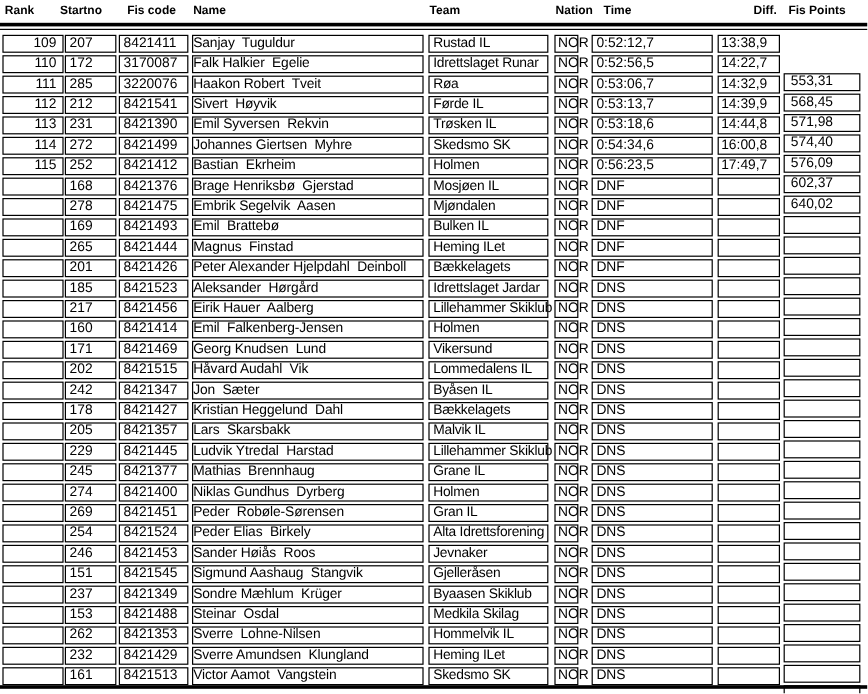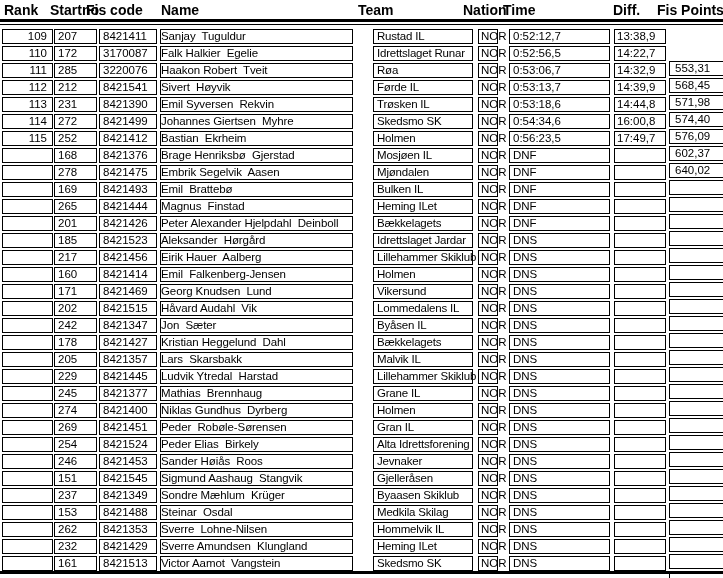--- a/index.html
+++ b/index.html
@@ -14,7 +14,7 @@
   
   #header .hlabel{
     position:absolute;top:3px;
-    font-weight:bold;font-size:14px;line-height:14px;
+    font-weight:bold;font-size:10px;line-height:14px;
     white-space:pre;color:#000;
   }
   .h0{left:4px}.h1{left:50px}.h2{left:86px}.h3{left:161px}.h4{left:358px}

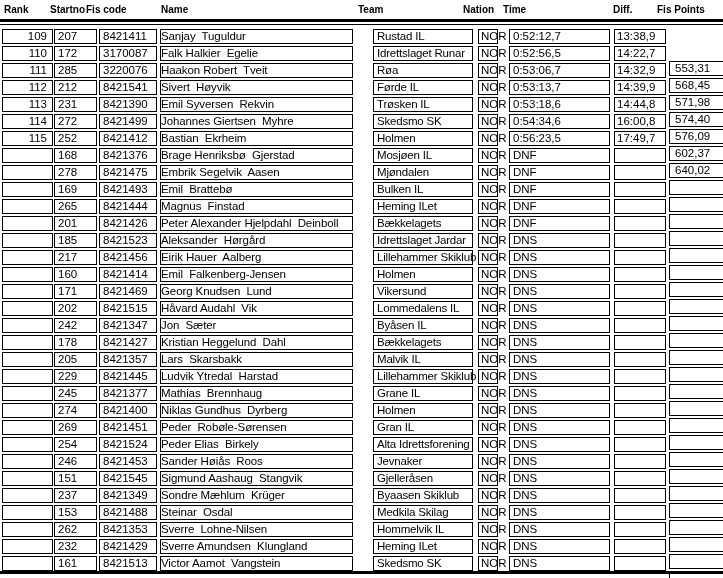--- a/index.html
+++ b/index.html
@@ -17,7 +17,7 @@
     font-weight:bold;font-size:10px;line-height:14px;
     white-space:pre;color:#000;
   }
-  .h0{left:4px}.h1{left:50px}.h2{left:86px}.h3{left:161px}.h4{left:358px}
+  .h0{left:4px}.h1{left:50px}.h2{left:106px}.h3{left:161px}.h4{left:358px}
   .h5{left:463px}.h6{left:503px}.h7{left:613px}.h8{left:657px}
   
   .rule{position:absolute;left:0;width:723px;background:#000;}

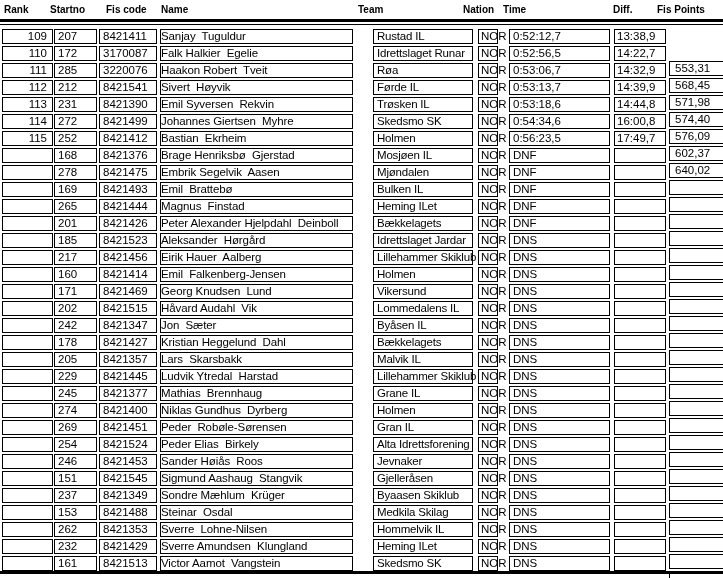--- a/index.html
+++ b/index.html
@@ -18,7 +18,7 @@
     white-space:pre;color:#000;
   }
   .h0{left:4px}.h1{left:50px}.h2{left:106px}.h3{left:161px}.h4{left:358px}
-  .h5{left:463px}.h6{left:503px}.h7{left:613px}.h8{left:657px}
+  .h5{left:463px}.h6{left:503px}.h7{left:628px}.h8{left:657px}
   
   .rule{position:absolute;left:0;width:723px;background:#000;}
   .rule-thick{top:19px;height:3px;}

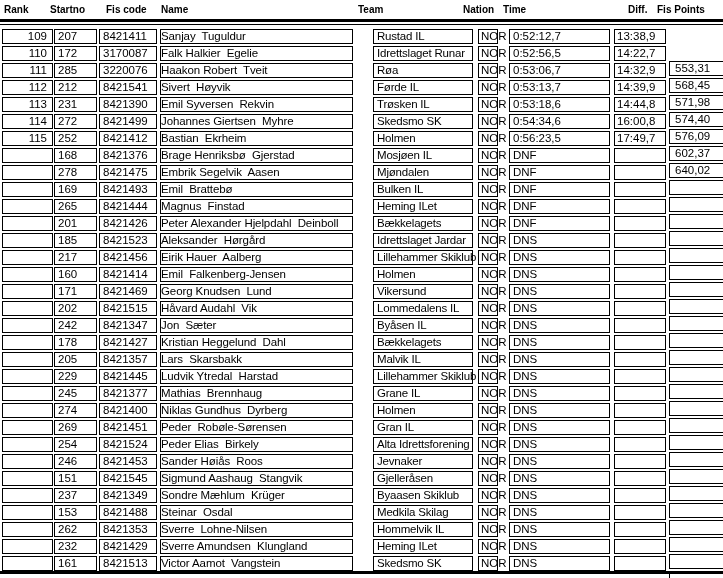--- a/index.html
+++ b/index.html
@@ -40,7 +40,7 @@
   .c1{width:43px;margin-right:2px;padding-left:3px;}
   .c2{width:58px;margin-right:3px;padding-left:3px;}
   .c3{width:193px;margin-right:4px;letter-spacing:-0.1px;}
-  .c4{width:100px;margin-right:5px;padding-left:3px;letter-spacing:-0.2px;margin-left:16px;}
+  .c4{width:100px;margin-right:5px;padding-left:3px;letter-spacing:-0.2px;}
   .c5{width:20px;margin-right:11px;padding-left:2px;}
   .c6{width:101px;margin-right:4px;padding-left:3px;}
   .c7{width:52px;margin-right:3px;padding-left:2px;}

